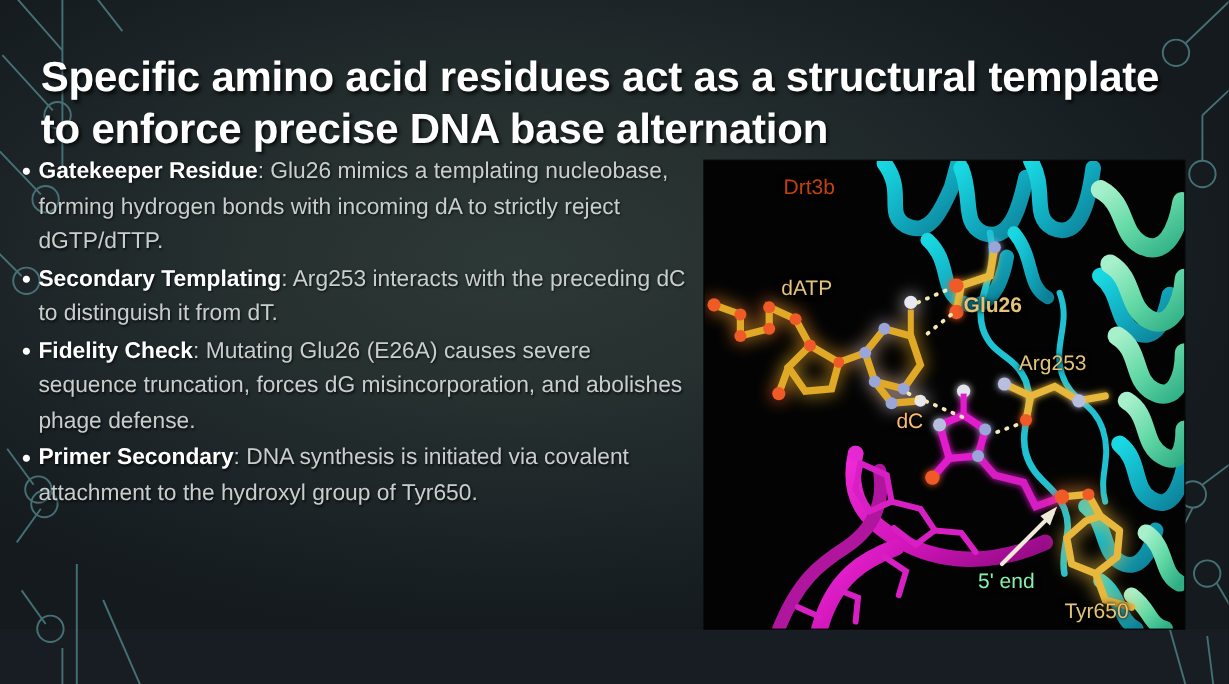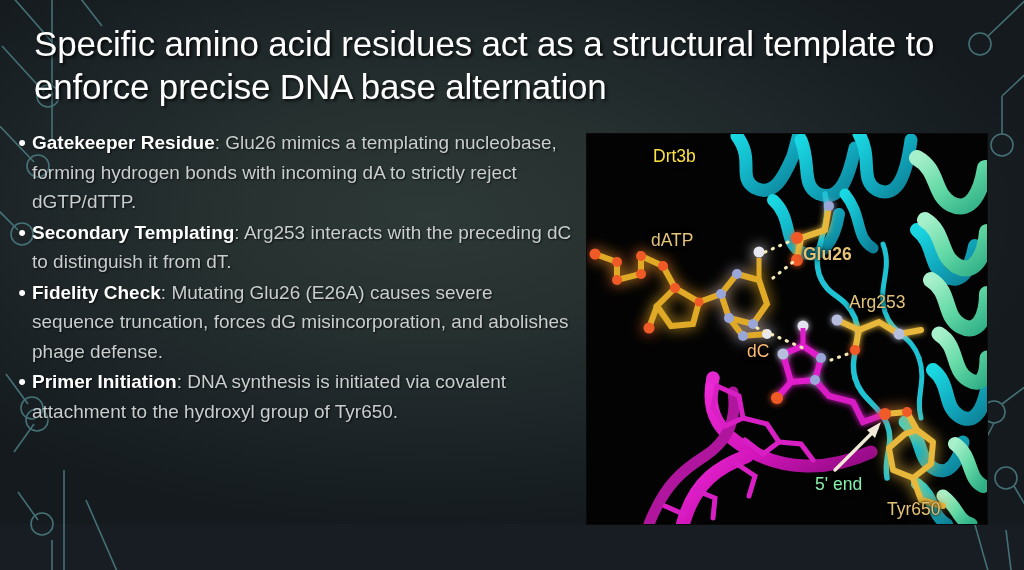--- a/index.html
+++ b/index.html
@@ -38,12 +38,12 @@
   #title {
     position: absolute;
     left: 34px;
-    top: 0;
+    top: 21px;
     width: 950px;
     color: #ffffff;
     font-size: 35px;
     line-height: 1.22;
-    font-weight: normal;
+    font-weight: bold;
     letter-spacing: -0.2px;
     text-shadow: 2px 2px 3px rgba(0,0,0,0.75);
   }

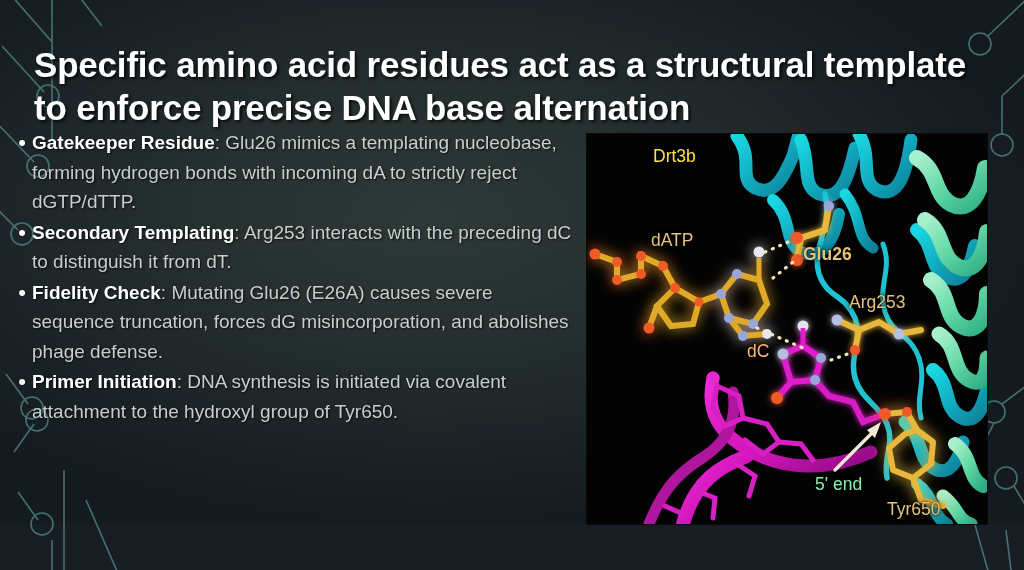--- a/index.html
+++ b/index.html
@@ -98,7 +98,7 @@
     text-shadow: 0 0 6px rgba(0,0,0,0.95), 0 0 2px rgba(0,0,0,1);
     pointer-events: none;
   }
-  .lbl-cyan  { color: #fde047; }
+  .lbl-cyan  { color: #c2410c; }
   .lbl-gold  { color: #e4c379; }
   .lbl-pink  { color: #fdba74; }
   .lbl-white { color: #86efac; }

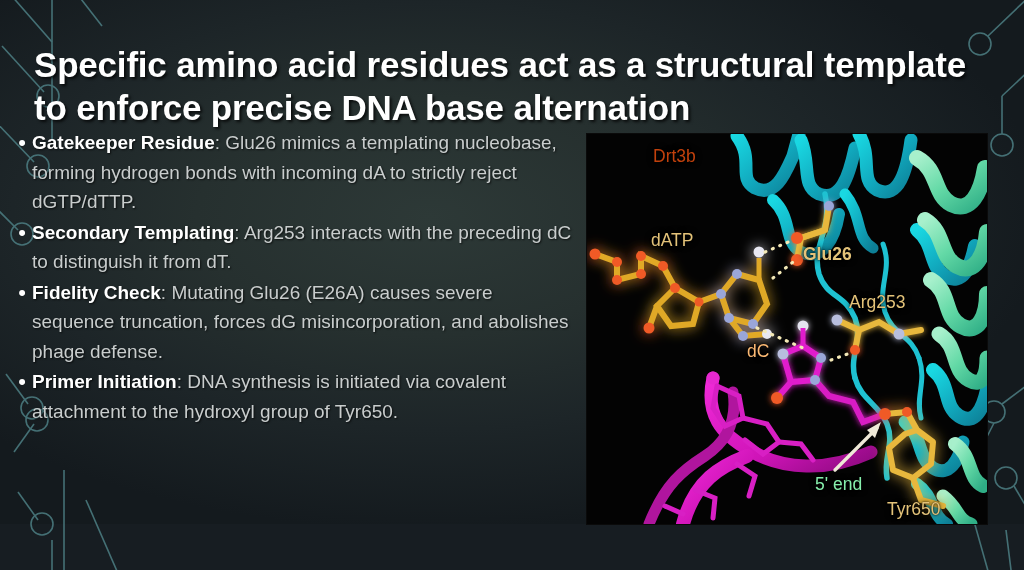--- a/index.html
+++ b/index.html
@@ -169,7 +169,7 @@
 
     <div class="bullet-row">
       <div class="bullet-dot">•</div>
-      <div class="bullet-text"><span class="lead">Primer Initiation</span><span>: </span><span>DNA synthesis is initiated via covalent attachment to the hydroxyl group of Tyr650.</span></div>
+      <div class="bullet-text"><span class="lead">Primer Secondary</span><span>: </span><span>DNA synthesis is initiated via covalent attachment to the hydroxyl group of Tyr650.</span></div>
     </div>
 
   </div>

